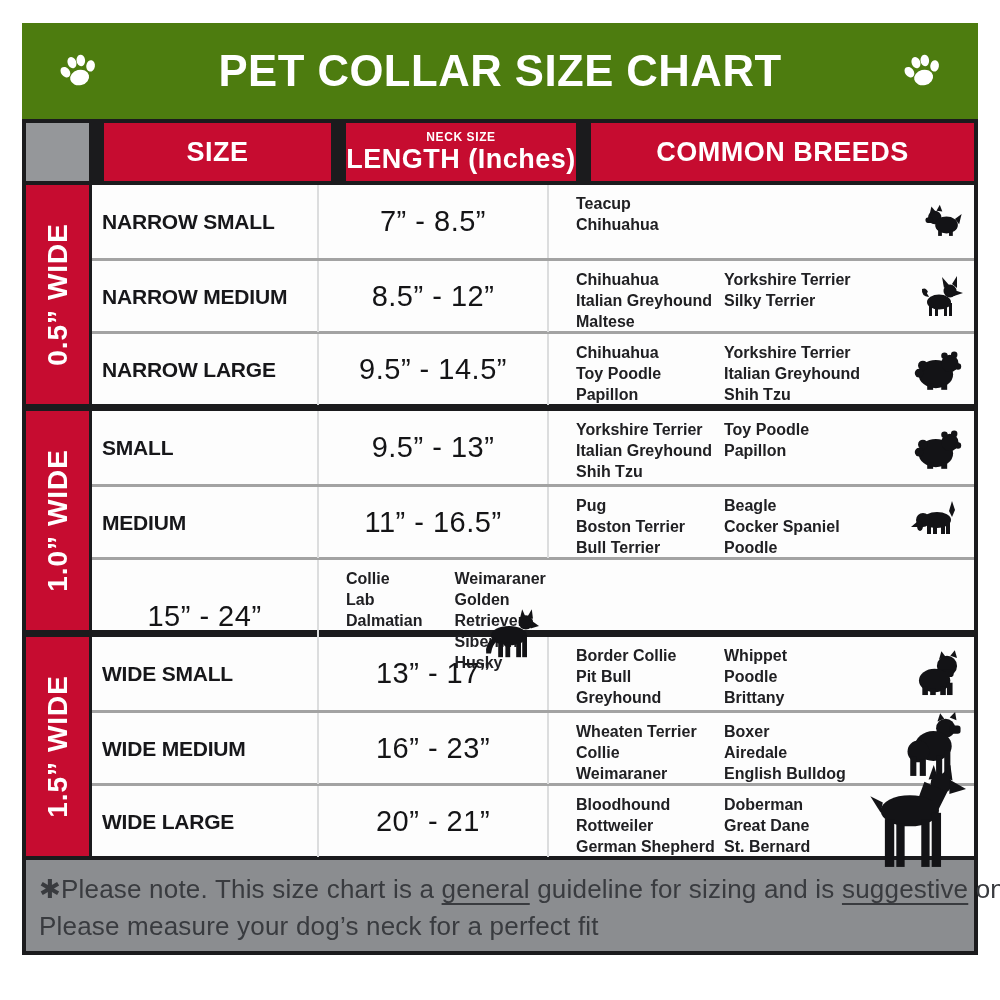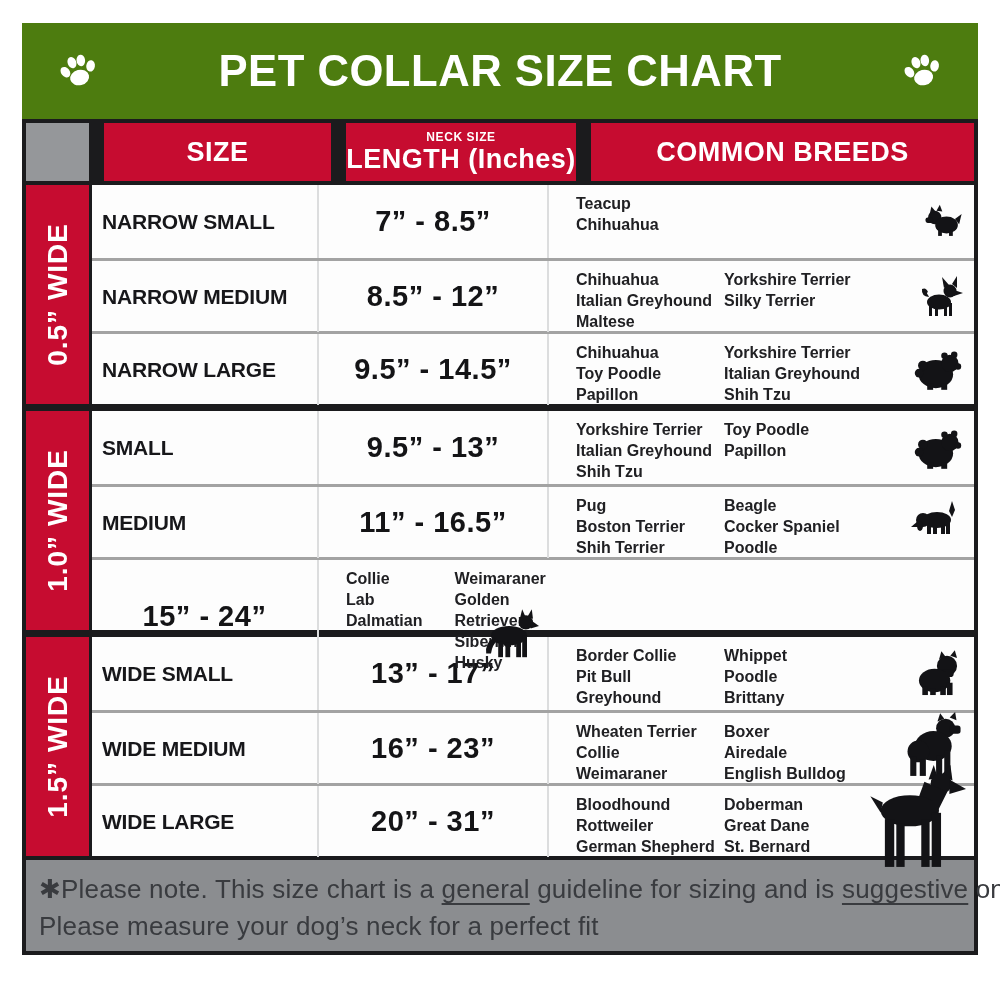--- a/index.html
+++ b/index.html
@@ -78,7 +78,7 @@
   .cell.neck {
     border-right: 2px solid #dcddde;
     justify-content: center;
-    font-weight: 700; font-size: 29px; color: #141416; letter-spacing: .5px;
+    font-weight: 400; font-size: 29px; color: #141416; letter-spacing: .5px;
   }
   .cell.breeds {
     position: relative;

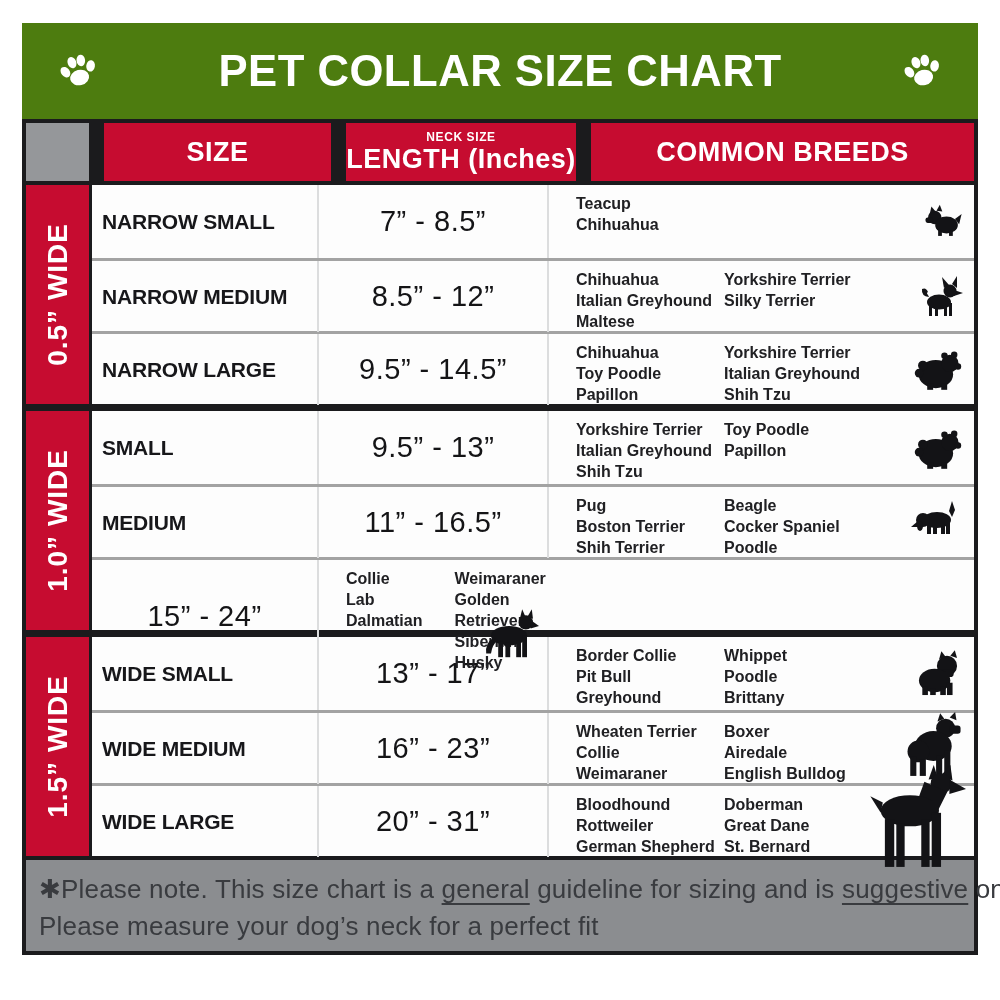--- a/index.html
+++ b/index.html
@@ -286,7 +286,7 @@
         <div class="bcol">
                 <div>Pug</div>
                 <div>Boston Terrier</div>
-                <div>Shih Terrier</div>
+                <div>Bull Terrier</div>
               </div>
         <div class="bcol">
                 <div>Beagle</div>

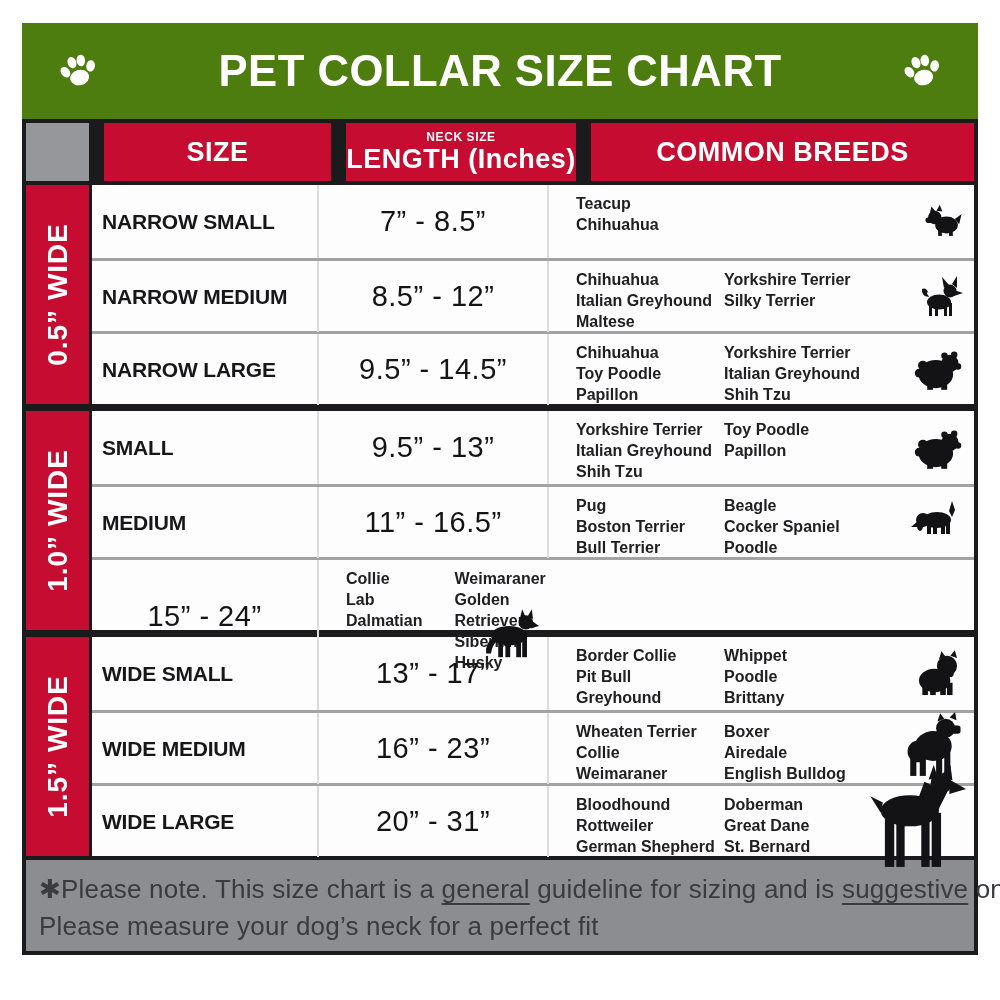--- a/index.html
+++ b/index.html
@@ -413,7 +413,7 @@
     </div>
     <div class="row">
       <div class="cell size">WIDE LARGE</div>
-      <div class="cell neck">20” - 31”</div>
+      <div class="cell neck">20” - 21”</div>
       <div class="cell breeds">
         <div class="bcol">
                 <div>Bloodhound</div>

